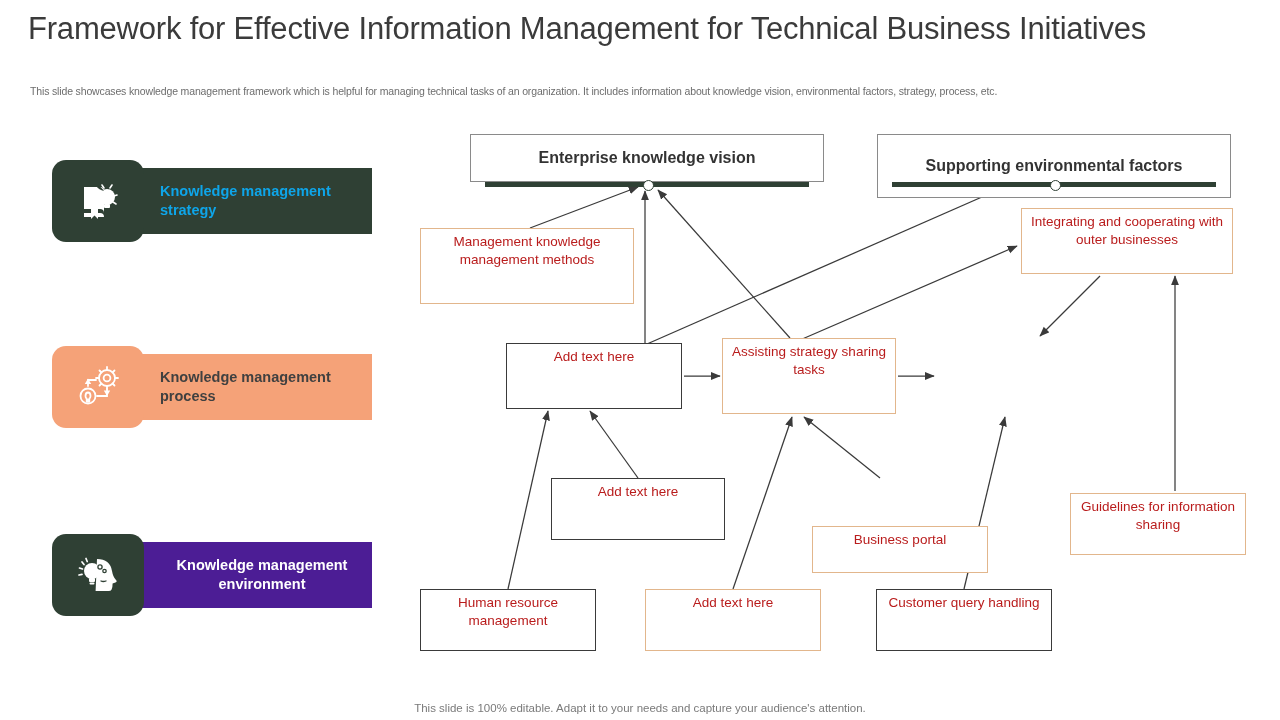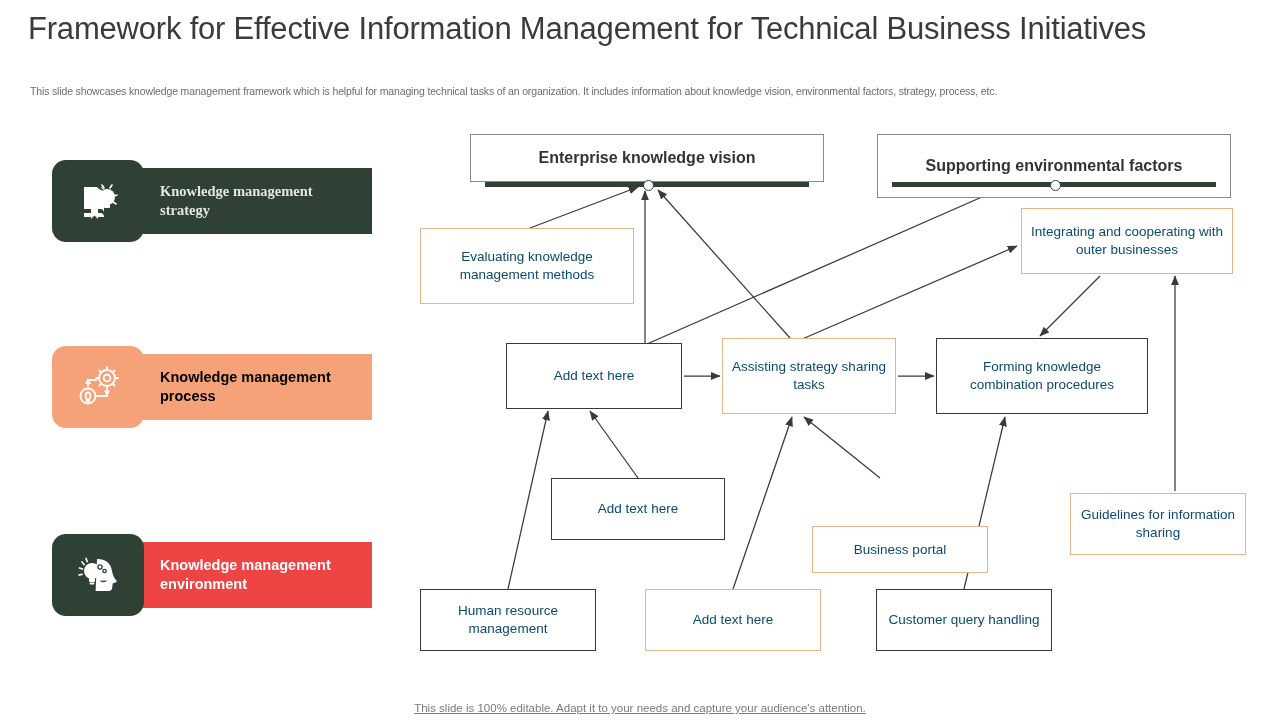--- a/index.html
+++ b/index.html
@@ -155,7 +155,7 @@
 
 <div class="legend-item" style="top:160px;">
   <div class="legend-bar" style="background:#2f4034;">
-    <span class="legend-label" style="color:#e5e5e5;font-family:Liberation Serif, serif;">Knowledge management strategy</span>
+    <span class="legend-label" style="color:#0ea5e9;">Knowledge management strategy</span>
   </div>
   <div class="legend-icon" style="background:#2f4034;">
     <svg width="48" height="48" viewBox="0 0 48 48" aria-hidden="true">

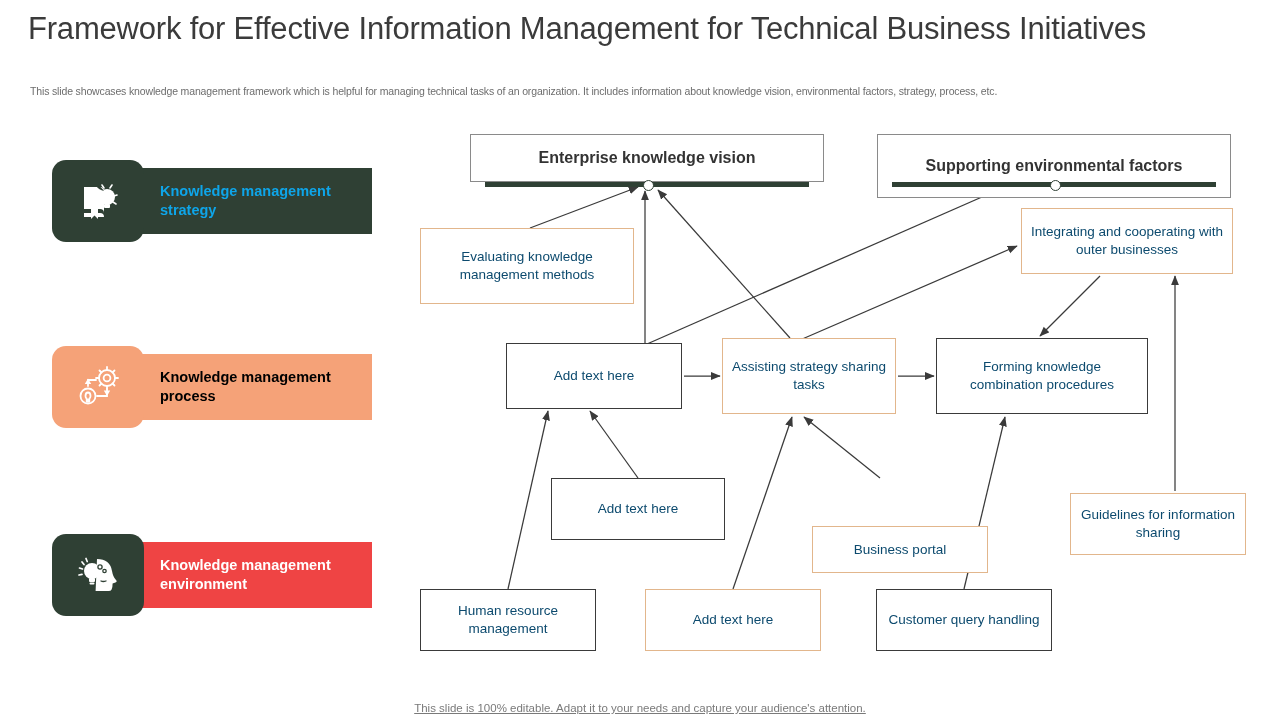--- a/index.html
+++ b/index.html
@@ -96,12 +96,12 @@
     box-sizing: border-box;
     background: #ffffff;
     display: flex;
-    align-items: center;
+    align-items: flex-start;
     justify-content: center;
     text-align: center;
     font-size: 13.5px;
     line-height: 18px;
-    color: #0c4a6e;
+    color: #b91c1c;
     padding: 4px 8px;
   }
   .node.dark  { border: 1.3px solid #3a3a3a; }

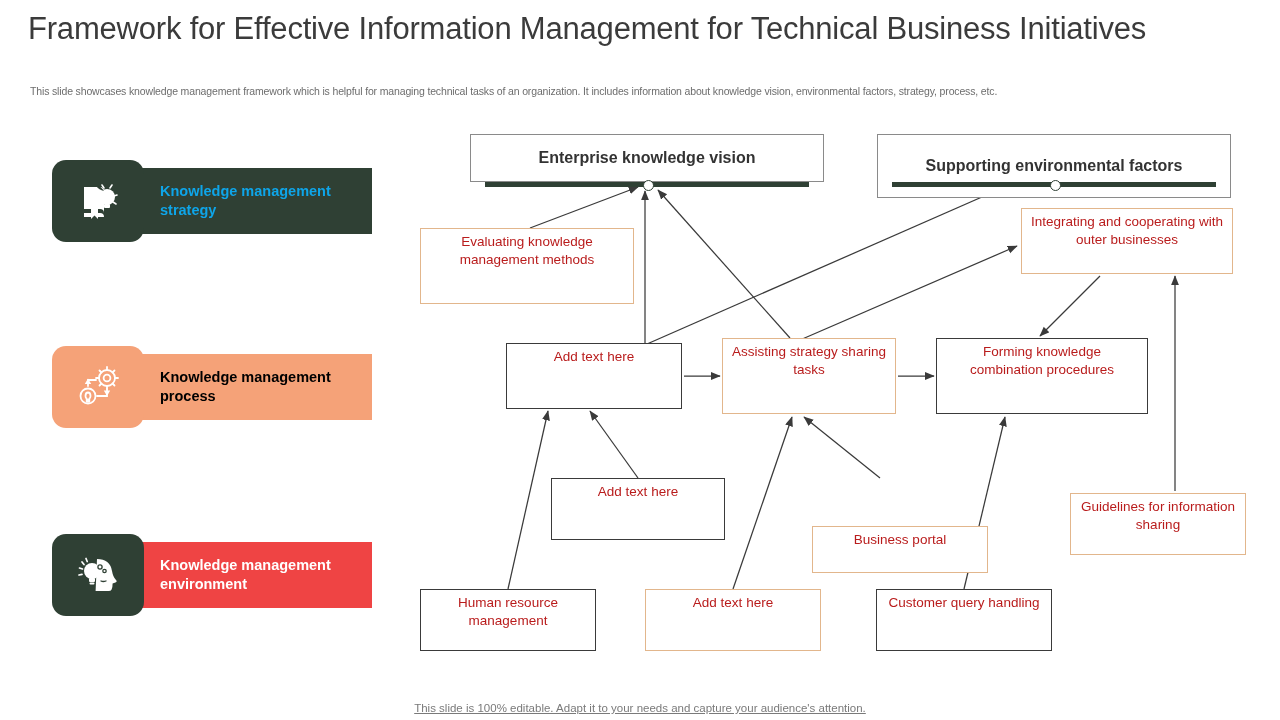--- a/index.html
+++ b/index.html
@@ -264,7 +264,7 @@
   <div class="headdot" style="left:650px; top:62px;"></div>
 
   <div class="node orange" style="left:20px; top:110px; width:214px; height:76px;">
-    <span>Evaluating knowledge management methods</span>
+    <span>Management knowledge management methods</span>
   </div>
 
   <div class="node orange" style="left:621px; top:90px; width:212px; height:66px;">

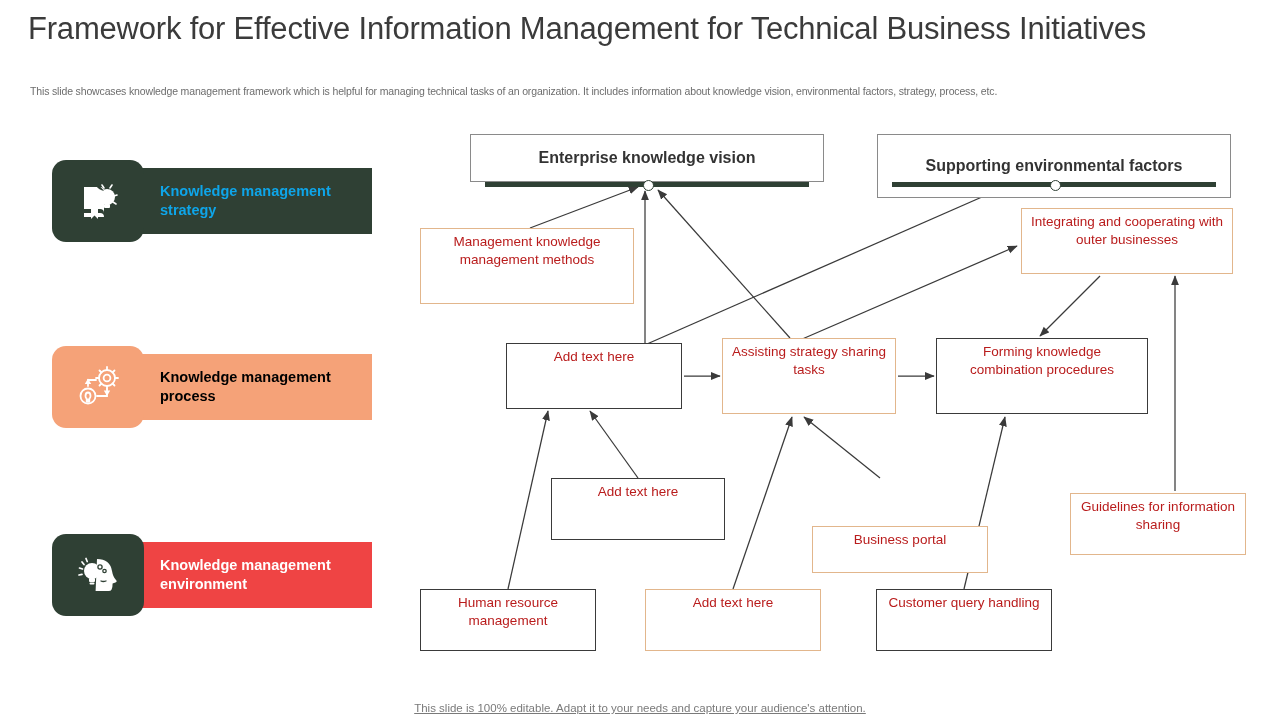--- a/index.html
+++ b/index.html
@@ -279,9 +279,6 @@
     <span>Assisting strategy sharing tasks</span>
   </div>
 
-  <div class="node dark" style="left:536px; top:220px; width:212px; height:76px;">
-    <span>Forming knowledge combination procedures</span>
-  </div>
 
   <div class="node dark" style="left:151px; top:360px; width:174px; height:62px;">
     <span>Add text here</span>

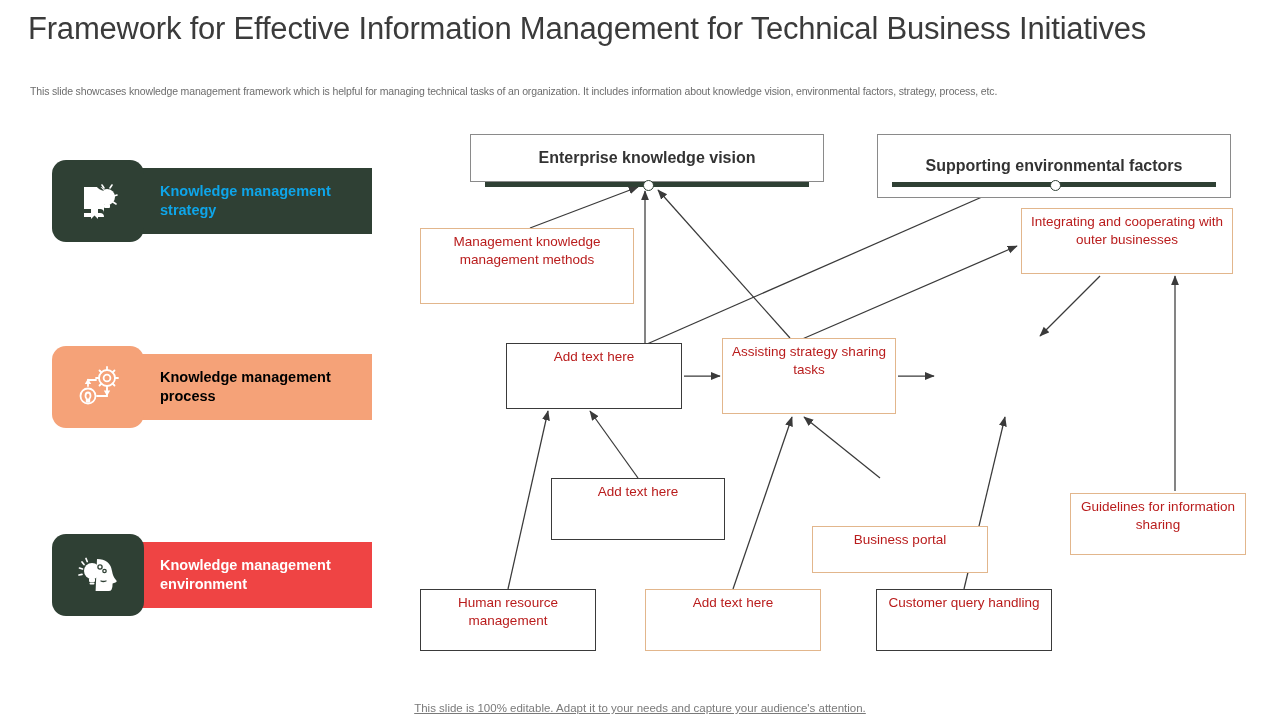--- a/index.html
+++ b/index.html
@@ -173,7 +173,7 @@
 
 <div class="legend-item" style="top:346px;">
   <div class="legend-bar" style="background:#f5a278;">
-    <span class="legend-label" style="color:#000000;">Knowledge management process</span>
+    <span class="legend-label" style="color:#404040;">Knowledge management process</span>
   </div>
   <div class="legend-icon" style="background:#f5a278;">
     <svg width="50" height="50" viewBox="0 0 50 50" aria-hidden="true">

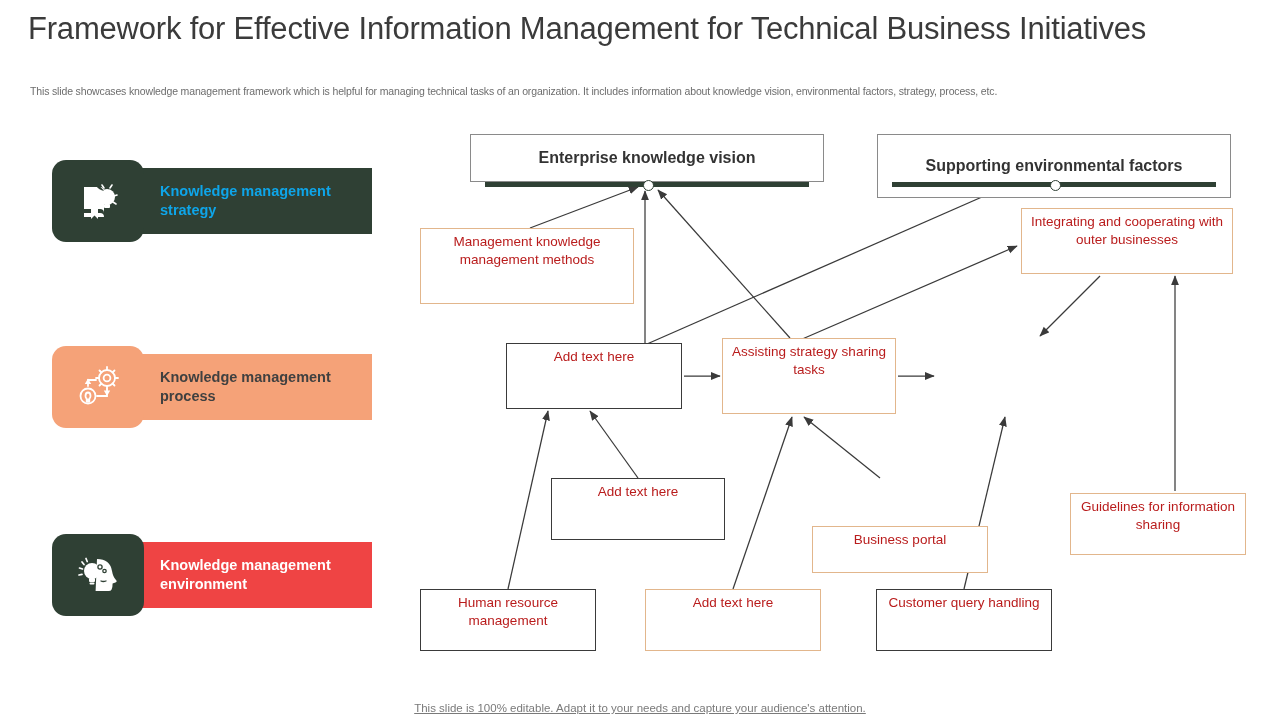--- a/index.html
+++ b/index.html
@@ -194,7 +194,7 @@
 </div>
 
 <div class="legend-item" style="top:534px;">
-  <div class="legend-bar" style="background:#ef4444;">
+  <div class="legend-bar" style="background:#4c1d95;text-align:center;">
     <span class="legend-label" style="color:#ffffff;">Knowledge management environment</span>
   </div>
   <div class="legend-icon" style="background:#2f4034;">

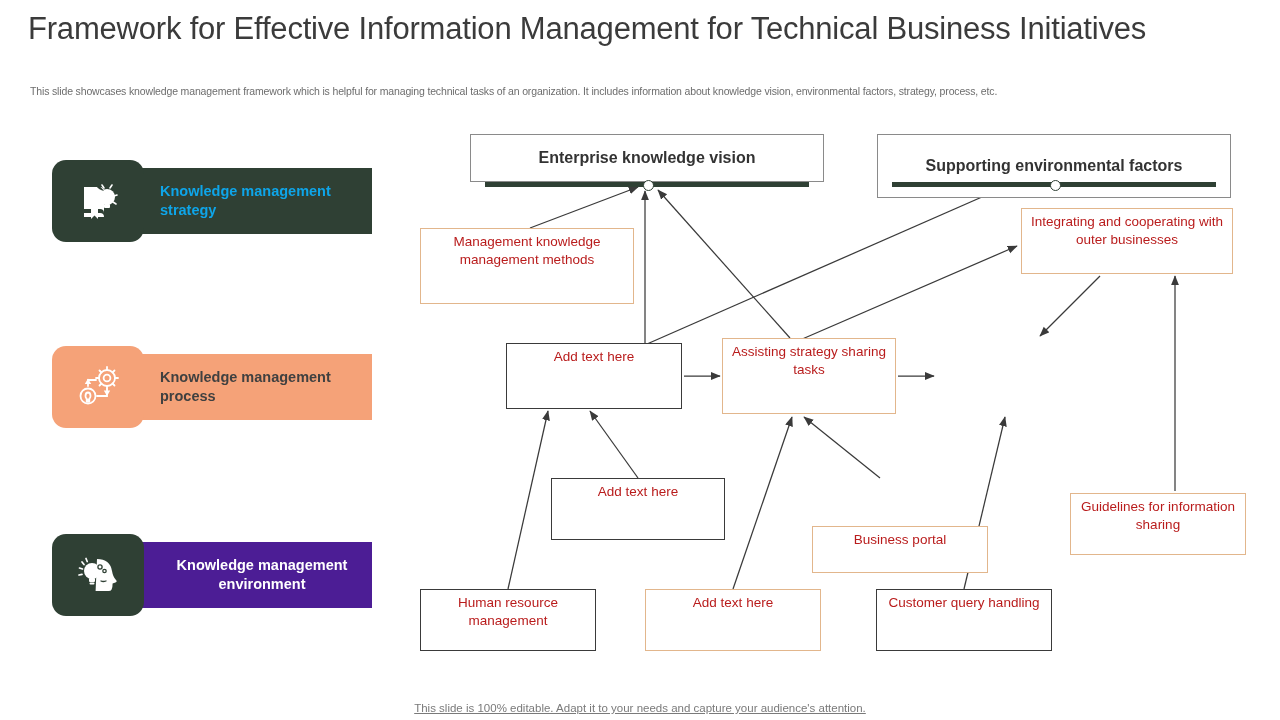--- a/index.html
+++ b/index.html
@@ -143,7 +143,6 @@
     text-align: center;
     font-size: 11.5px;
     color: #7a7a7a;
-    text-decoration: underline;
   }
 </style>
 </head>

